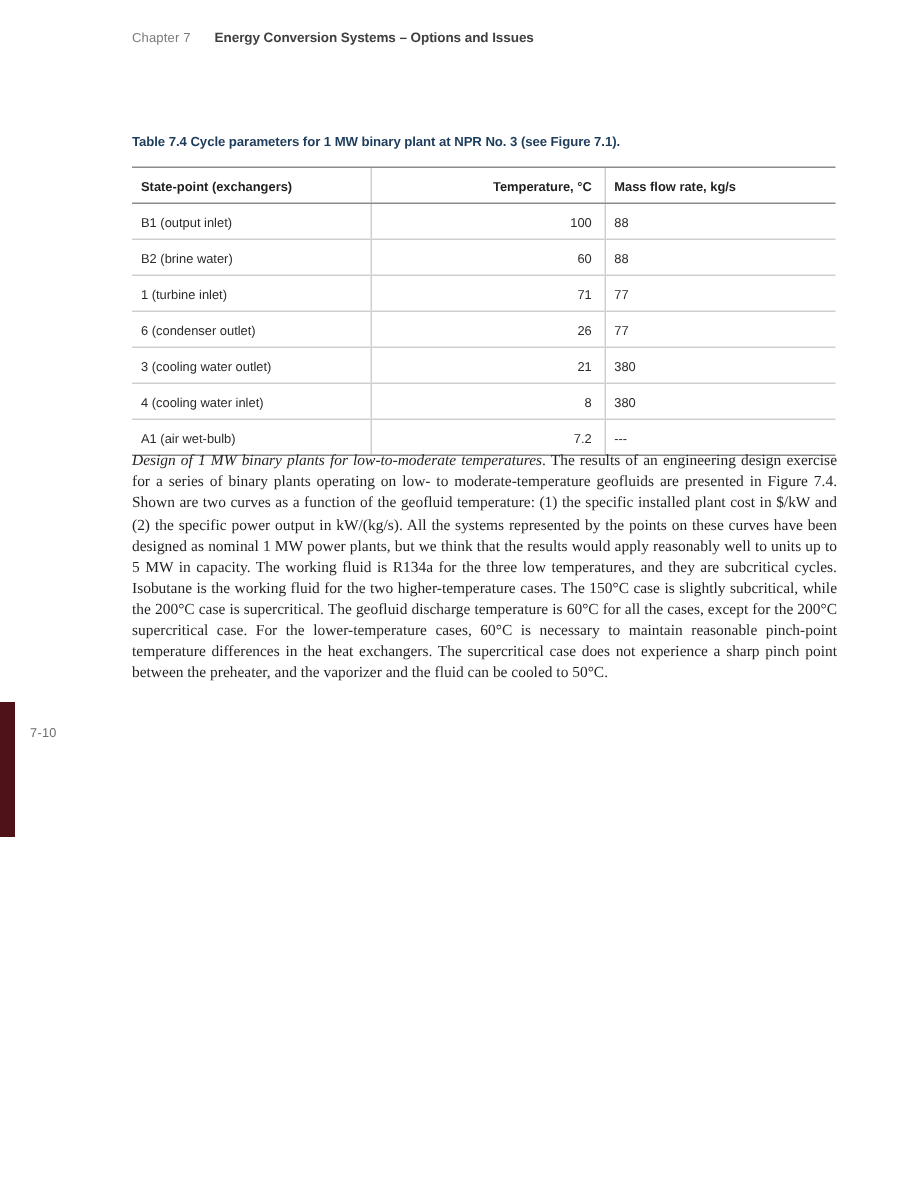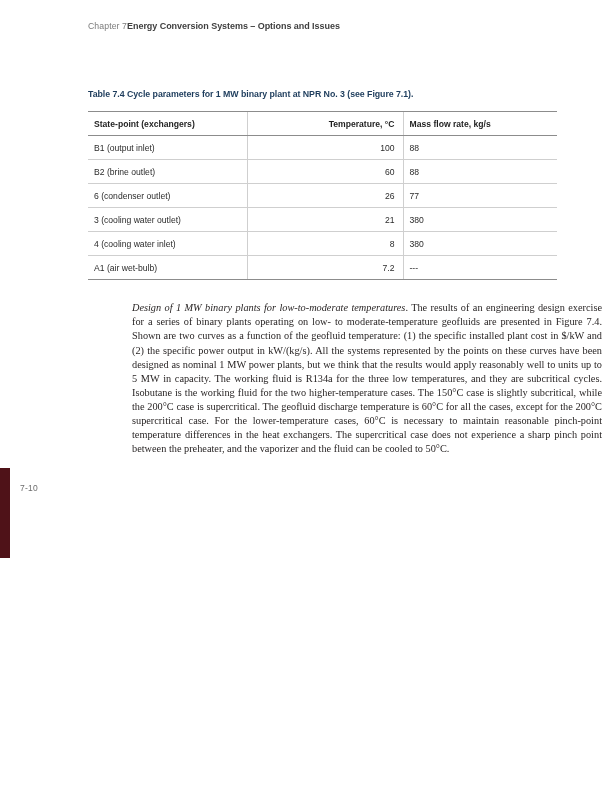--- a/index.html
+++ b/index.html
@@ -56,7 +56,7 @@
     font-weight: bold;
     color: #3f3f3f;
     letter-spacing: -0.05px;
-    margin-left: 0;
+    margin-left: 16px;
   }
 
   

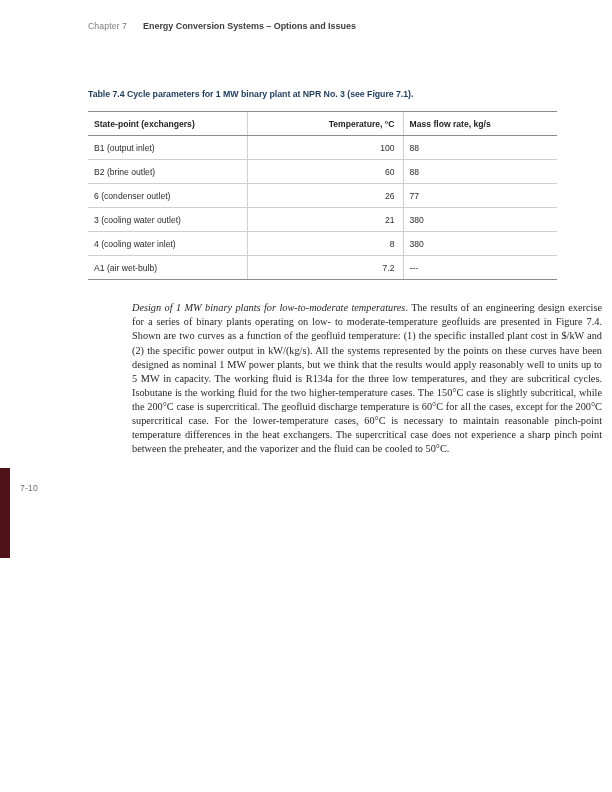--- a/index.html
+++ b/index.html
@@ -157,7 +157,7 @@
         <td class="col-flow">88</td>
       </tr>
       <tr>
-        <td class="col-state">B2 (brine outlet)</td>
+        <td class="col-state">B2 (brine water)</td>
         <td class="col-temp">60</td>
         <td class="col-flow">88</td>
       </tr>

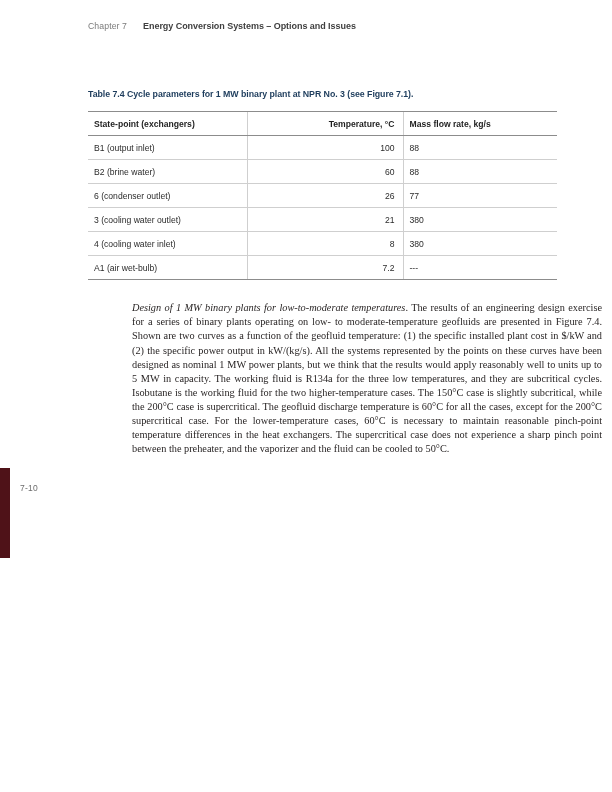--- a/index.html
+++ b/index.html
@@ -162,6 +162,11 @@
         <td class="col-flow">88</td>
       </tr>
       <tr>
+        <td class="col-state">1 (turbine inlet)</td>
+        <td class="col-temp">71</td>
+        <td class="col-flow">77</td>
+      </tr>
+      <tr>
         <td class="col-state">6 (condenser outlet)</td>
         <td class="col-temp">26</td>
         <td class="col-flow">77</td>

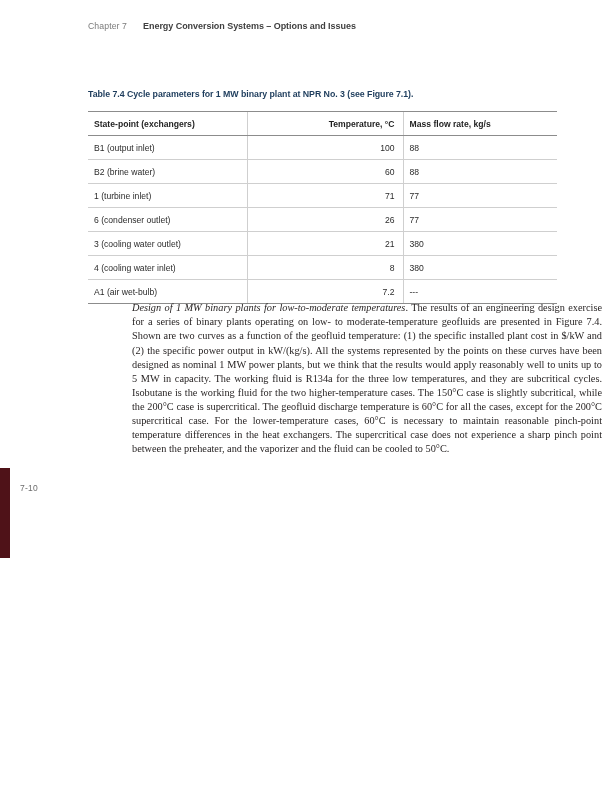--- a/index.html
+++ b/index.html
@@ -119,7 +119,6 @@
     color: #231f1f;
     text-align: justify;
     text-justify: inter-word;
-    margin-left: 44px;
   }
   #para-design { top: 291px; }
   #para-notice { top: 472px; }

